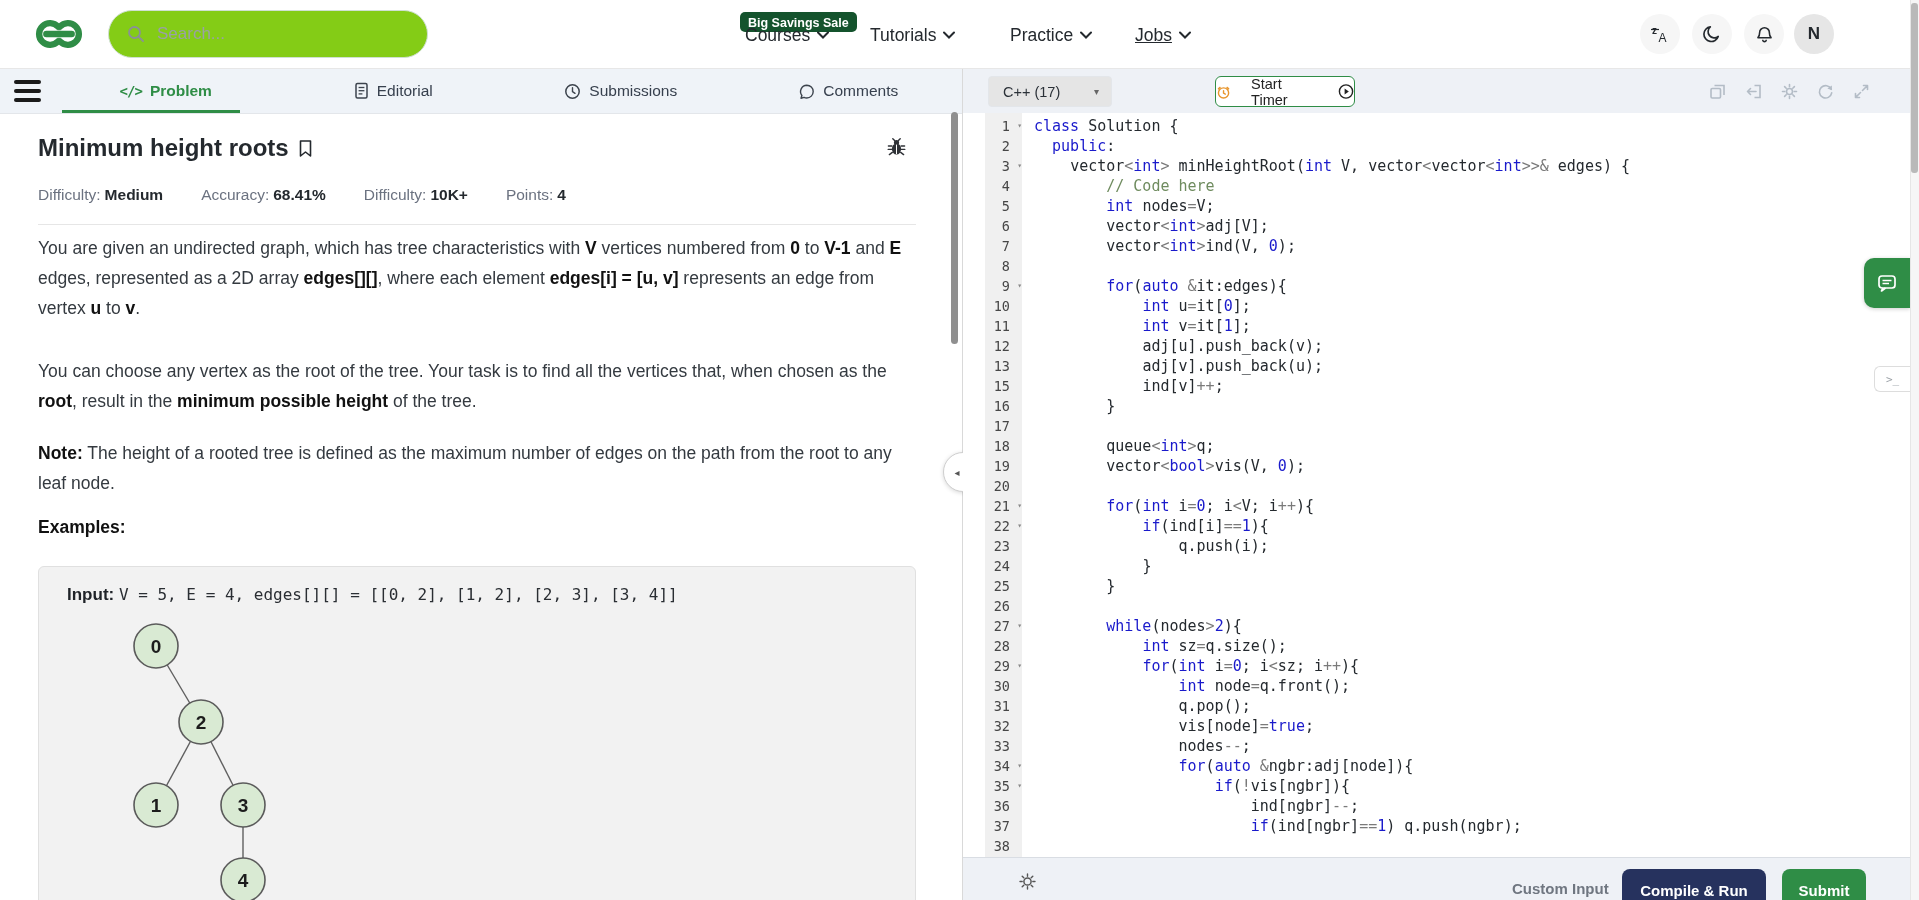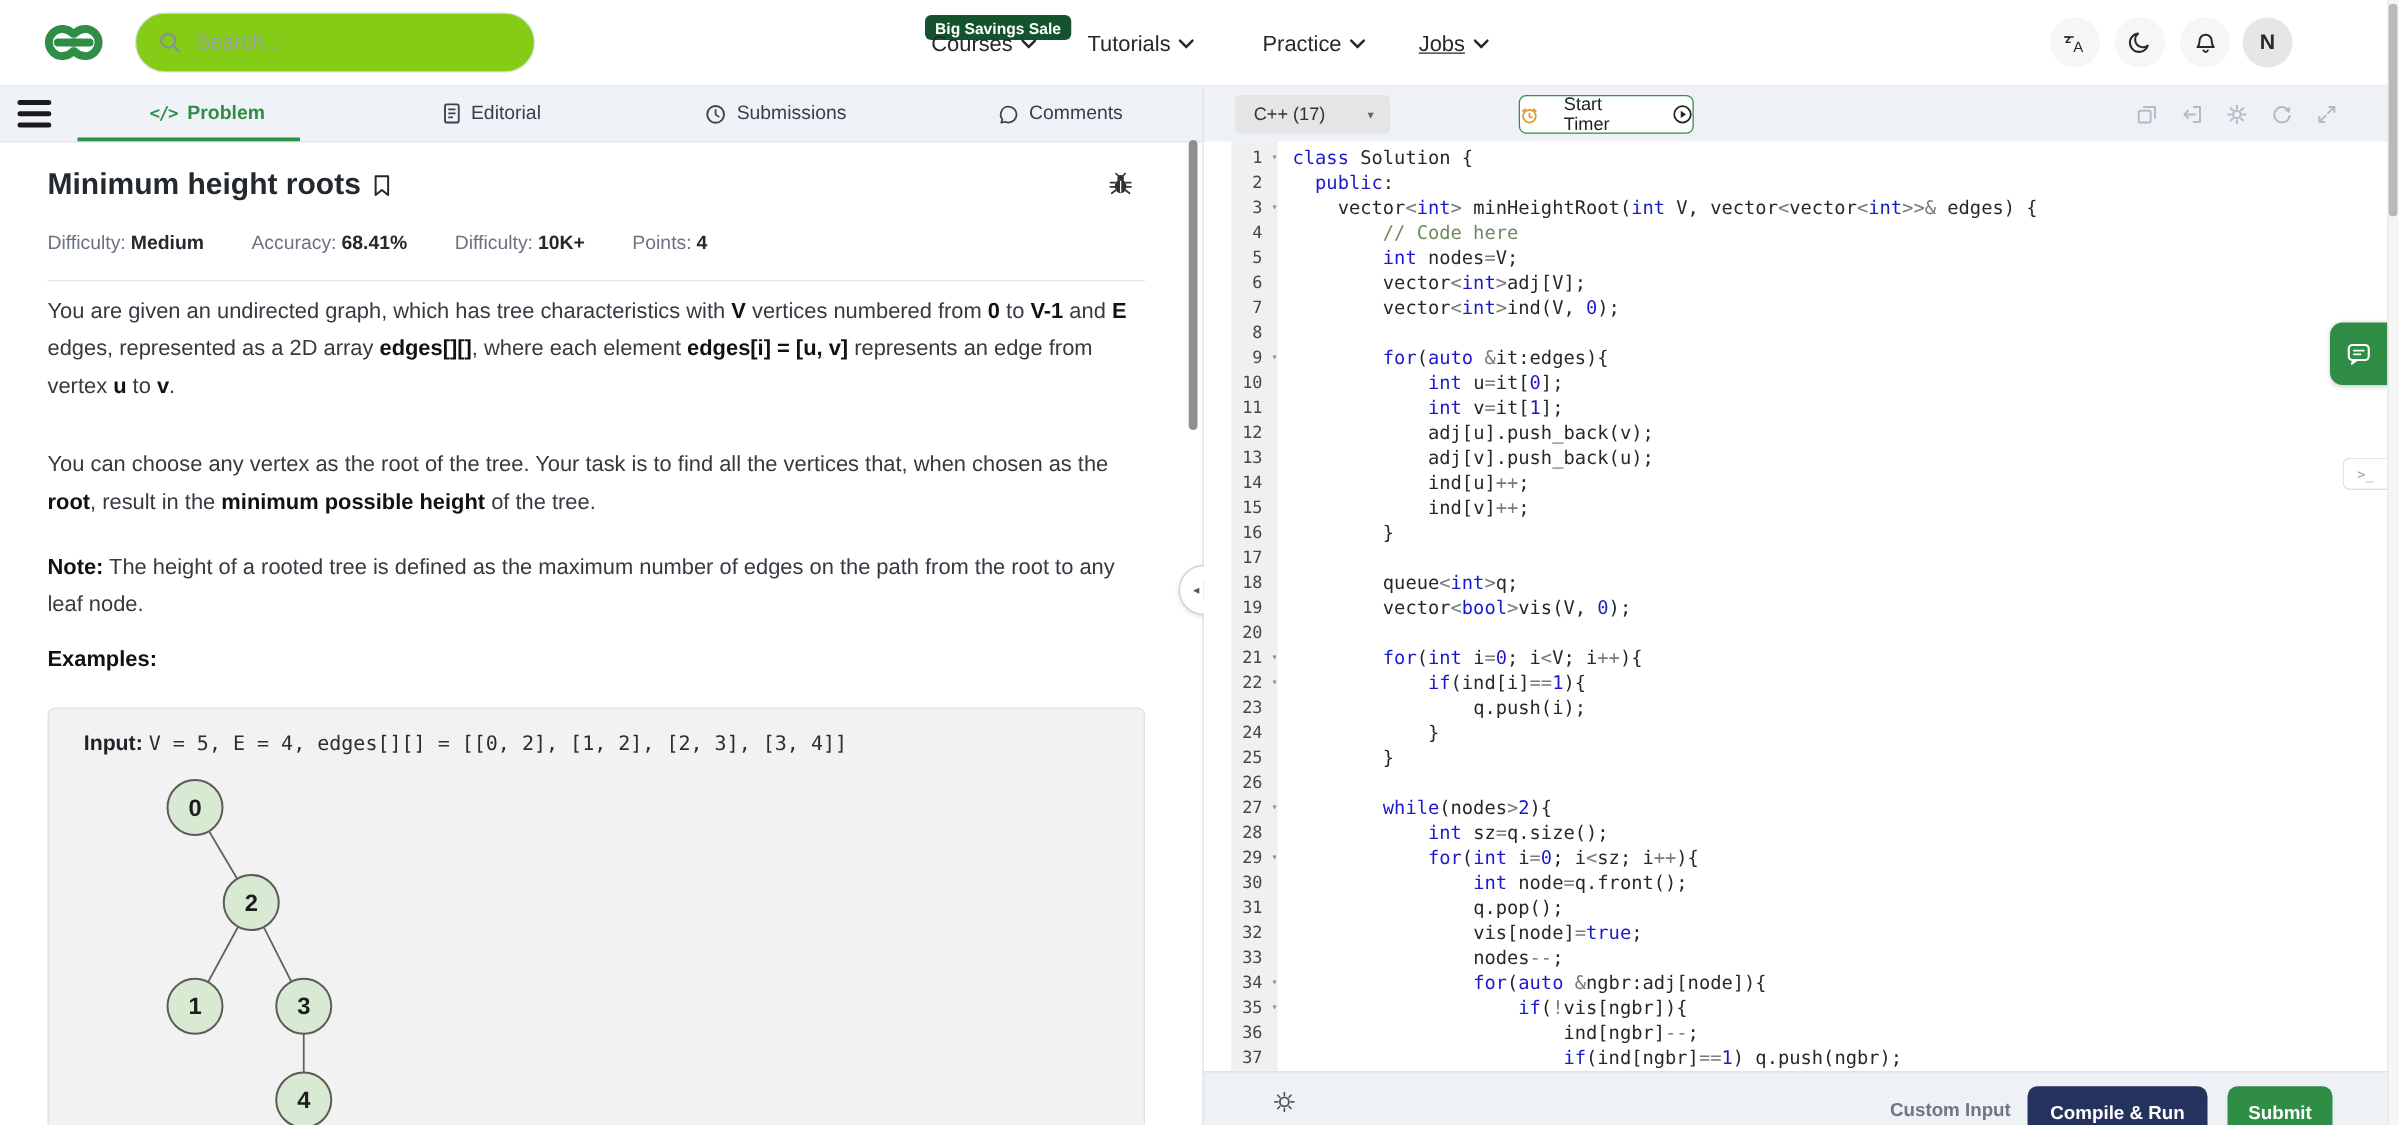--- a/index.html
+++ b/index.html
@@ -361,10 +361,6 @@
         <span class="ct"><span>            </span><span>adj</span><span>[</span><span>v</span><span>]</span><span>.</span><span>push_back</span><span>(</span><span>u</span><span>)</span><span>;</span></span>
       </div>
       <div class="crow">
-        <span class="ln">14</span>
-        <span class="ct"><span>            </span><span>ind</span><span>[</span><span>u</span><span>]</span><span class="tok-op">+</span><span class="tok-op">+</span><span>;</span></span>
-      </div>
-      <div class="crow">
         <span class="ln">15</span>
         <span class="ct"><span>            </span><span>ind</span><span>[</span><span>v</span><span>]</span><span class="tok-op">+</span><span class="tok-op">+</span><span>;</span></span>
       </div>

